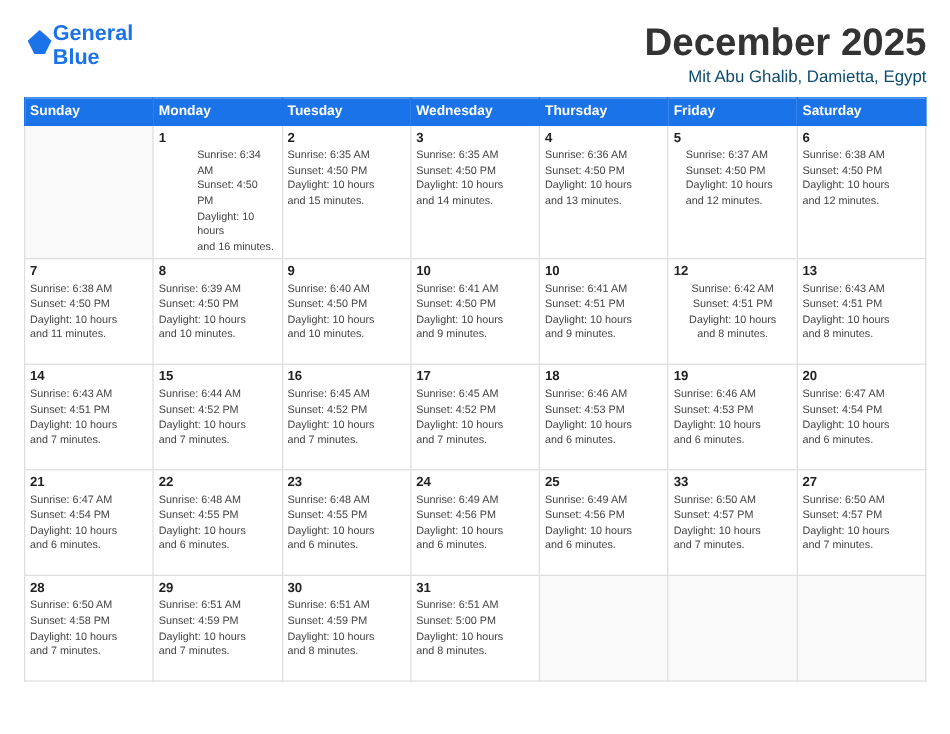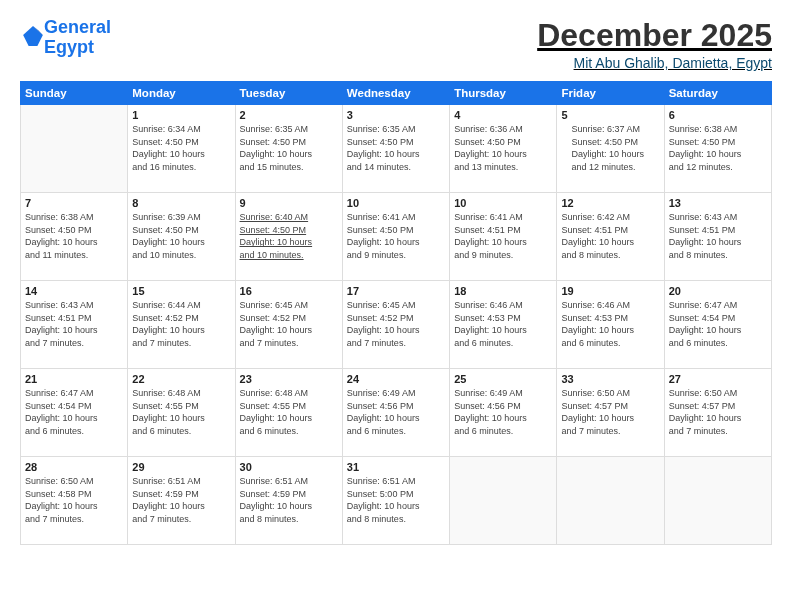--- a/index.html
+++ b/index.html
@@ -109,7 +109,7 @@
       </div>
       <div class="logo-text">
         <div><span>General</span></div>
-        <div><span style="color:#1a73e8;">Egypt</span></div>
+        <div><span style="color:#1a73e8;">Blue</span></div>
       </div>
     </div>
     <div class="title-block">

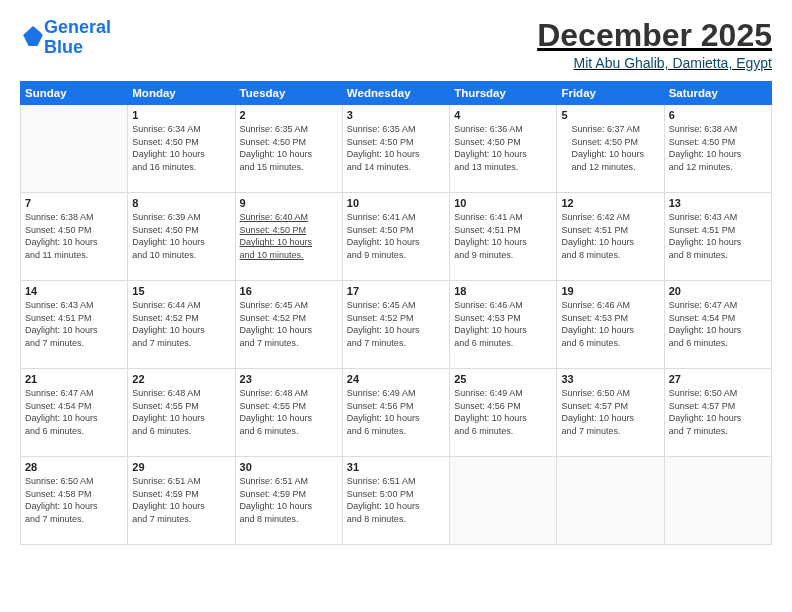--- a/index.html
+++ b/index.html
@@ -43,7 +43,6 @@
     }
     .title-block {
       text-align: right;
-      text-decoration: underline;
     }
     .month-title {
       font-size: 32px;

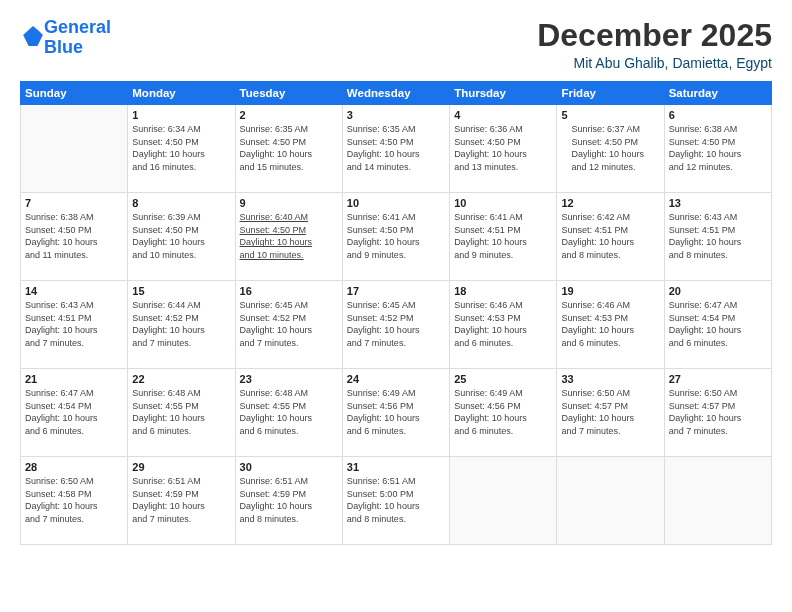--- a/index.html
+++ b/index.html
@@ -134,7 +134,7 @@
           <td class="empty-cell"></td>
           <td>
             <div class="day-num">1</div>
-            <div class="day-info" style="white-space: pre-line;">Sunrise: 6:34 AM
+            <div class="day-info" style="white-space: pre-line; margin-left: 32px;">Sunrise: 6:34 AM
 Sunset: 4:50 PM
 Daylight: 10 hours
 and 16 minutes.</div>

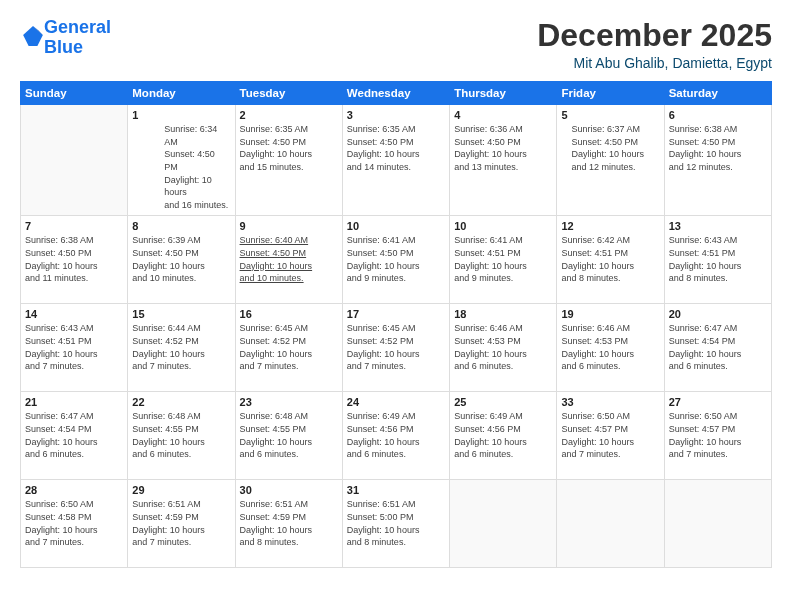--- a/index.html
+++ b/index.html
@@ -192,7 +192,7 @@
           </td>
           <td>
             <div class="day-num">9</div>
-            <div class="day-info" style="white-space: pre-line; text-decoration: underline;">Sunrise: 6:40 AM
+            <div class="day-info" style="white-space: pre-line;">Sunrise: 6:40 AM
 Sunset: 4:50 PM
 Daylight: 10 hours
 and 10 minutes.</div>

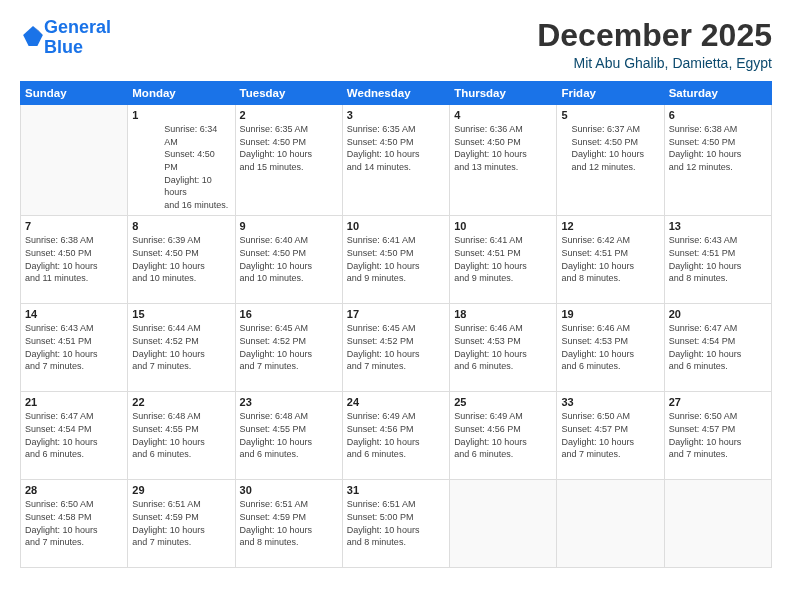--- a/index.html
+++ b/index.html
@@ -213,7 +213,7 @@
           </td>
           <td>
             <div class="day-num">12</div>
-            <div class="day-info" style="white-space: pre-line;">Sunrise: 6:42 AM
+            <div class="day-info" style="white-space: pre-line; text-align: center;">Sunrise: 6:42 AM
 Sunset: 4:51 PM
 Daylight: 10 hours
 and 8 minutes.</div>

